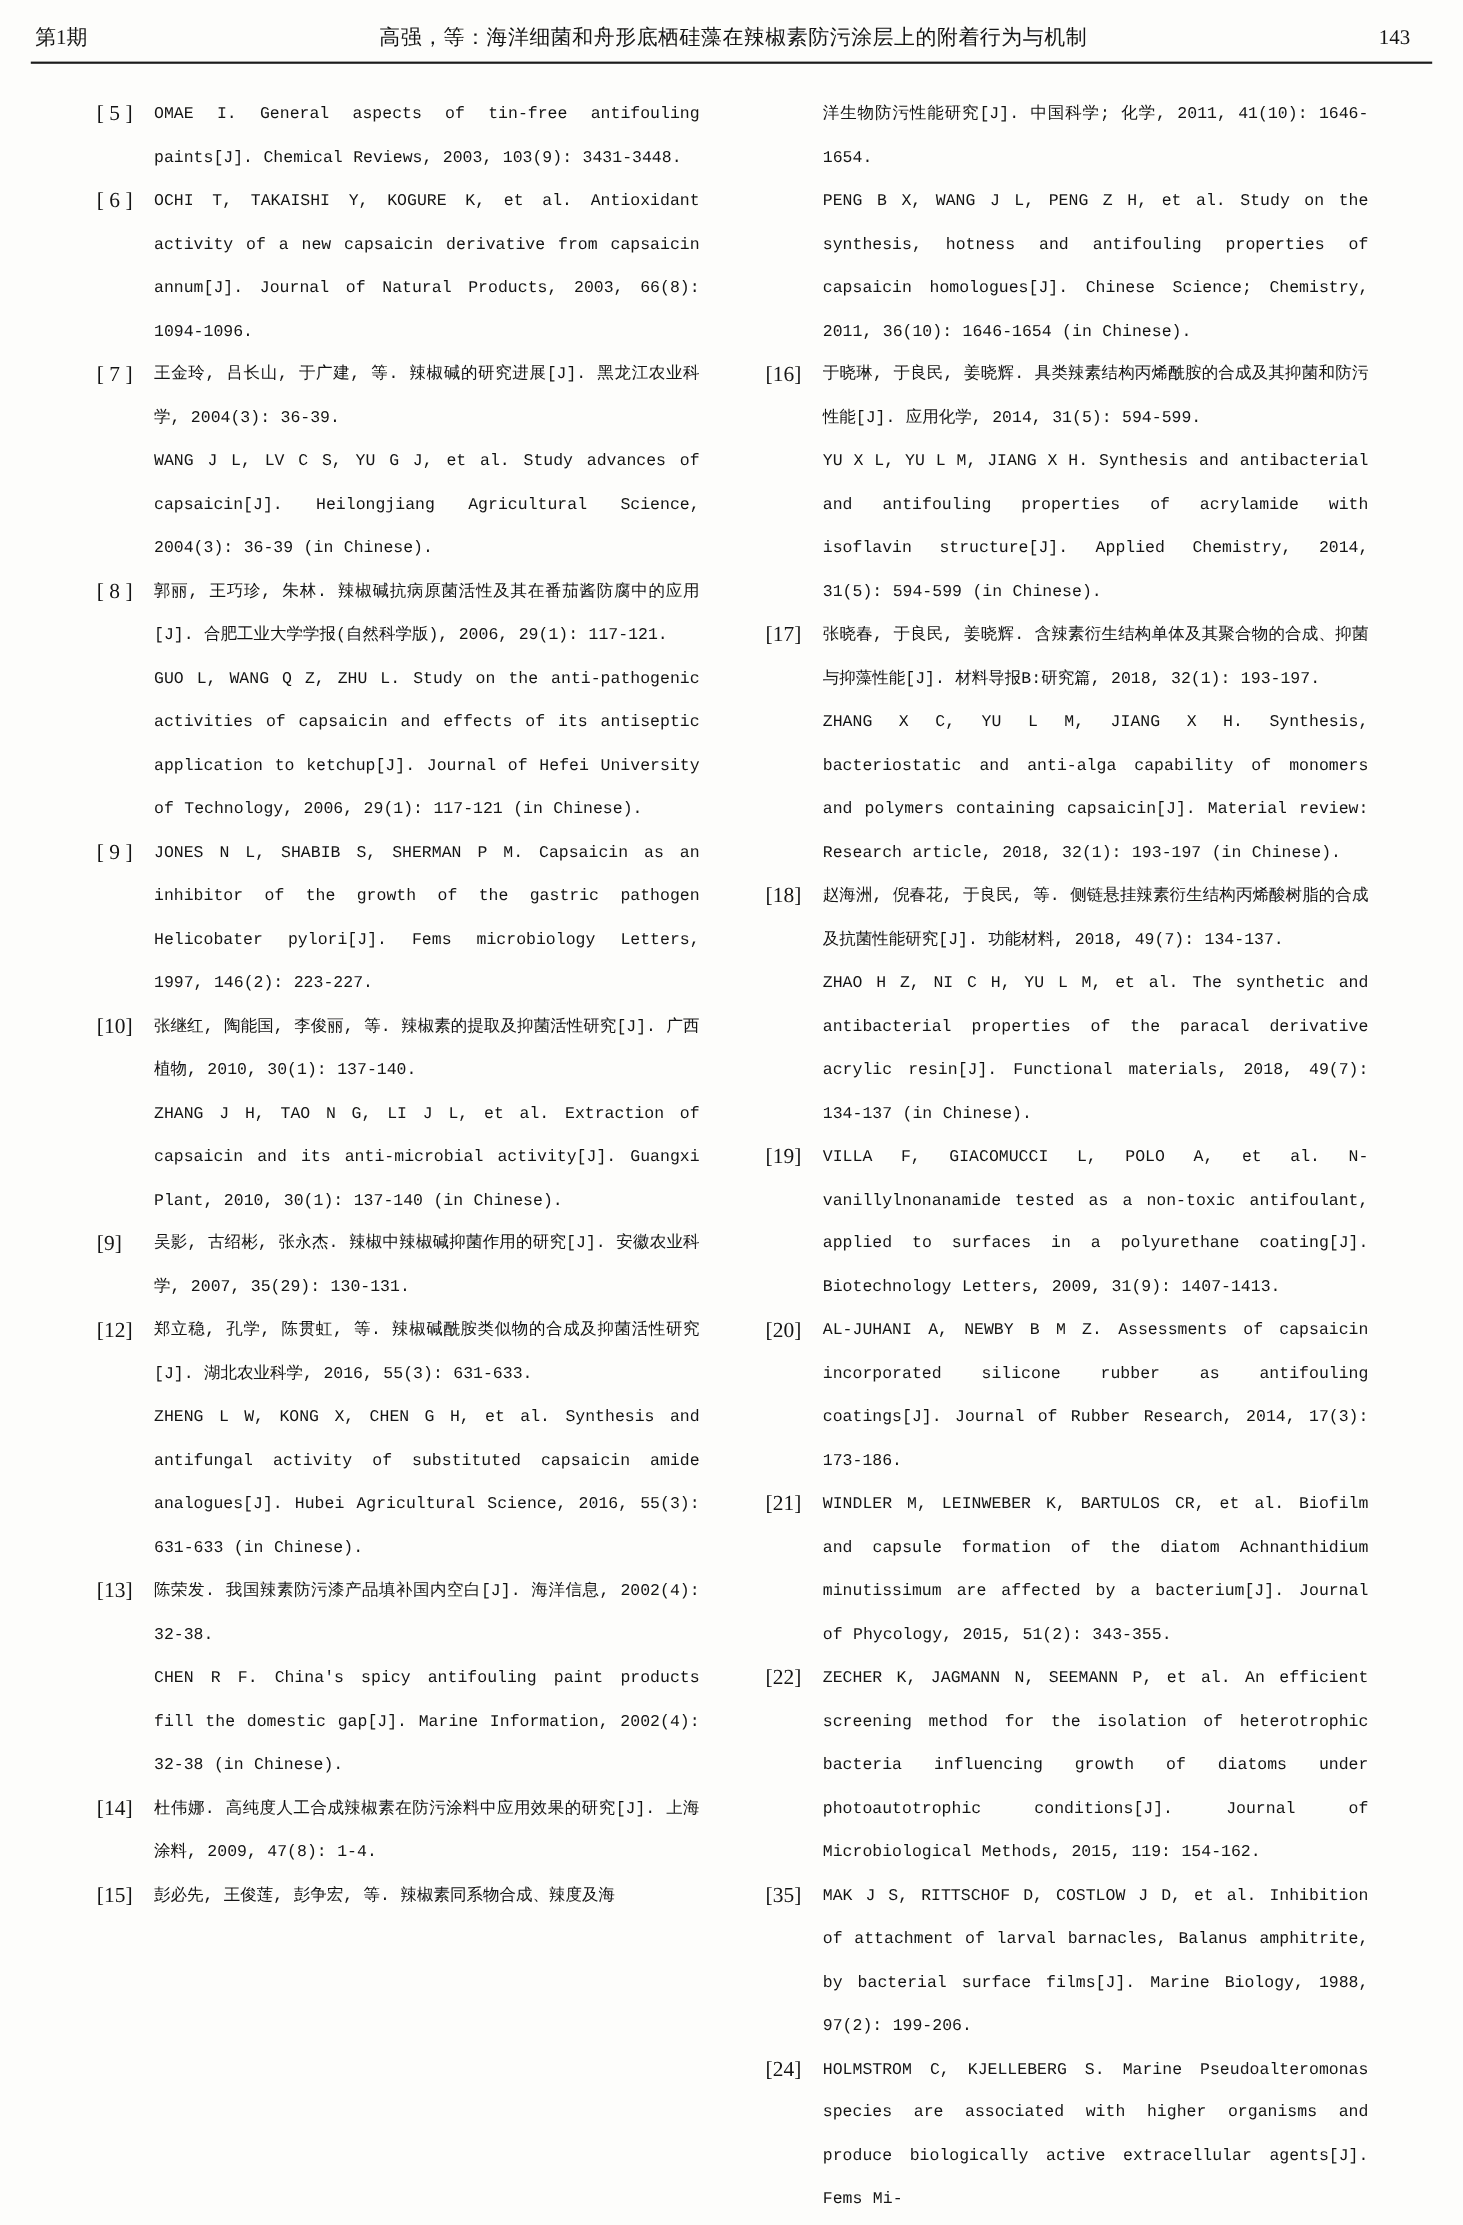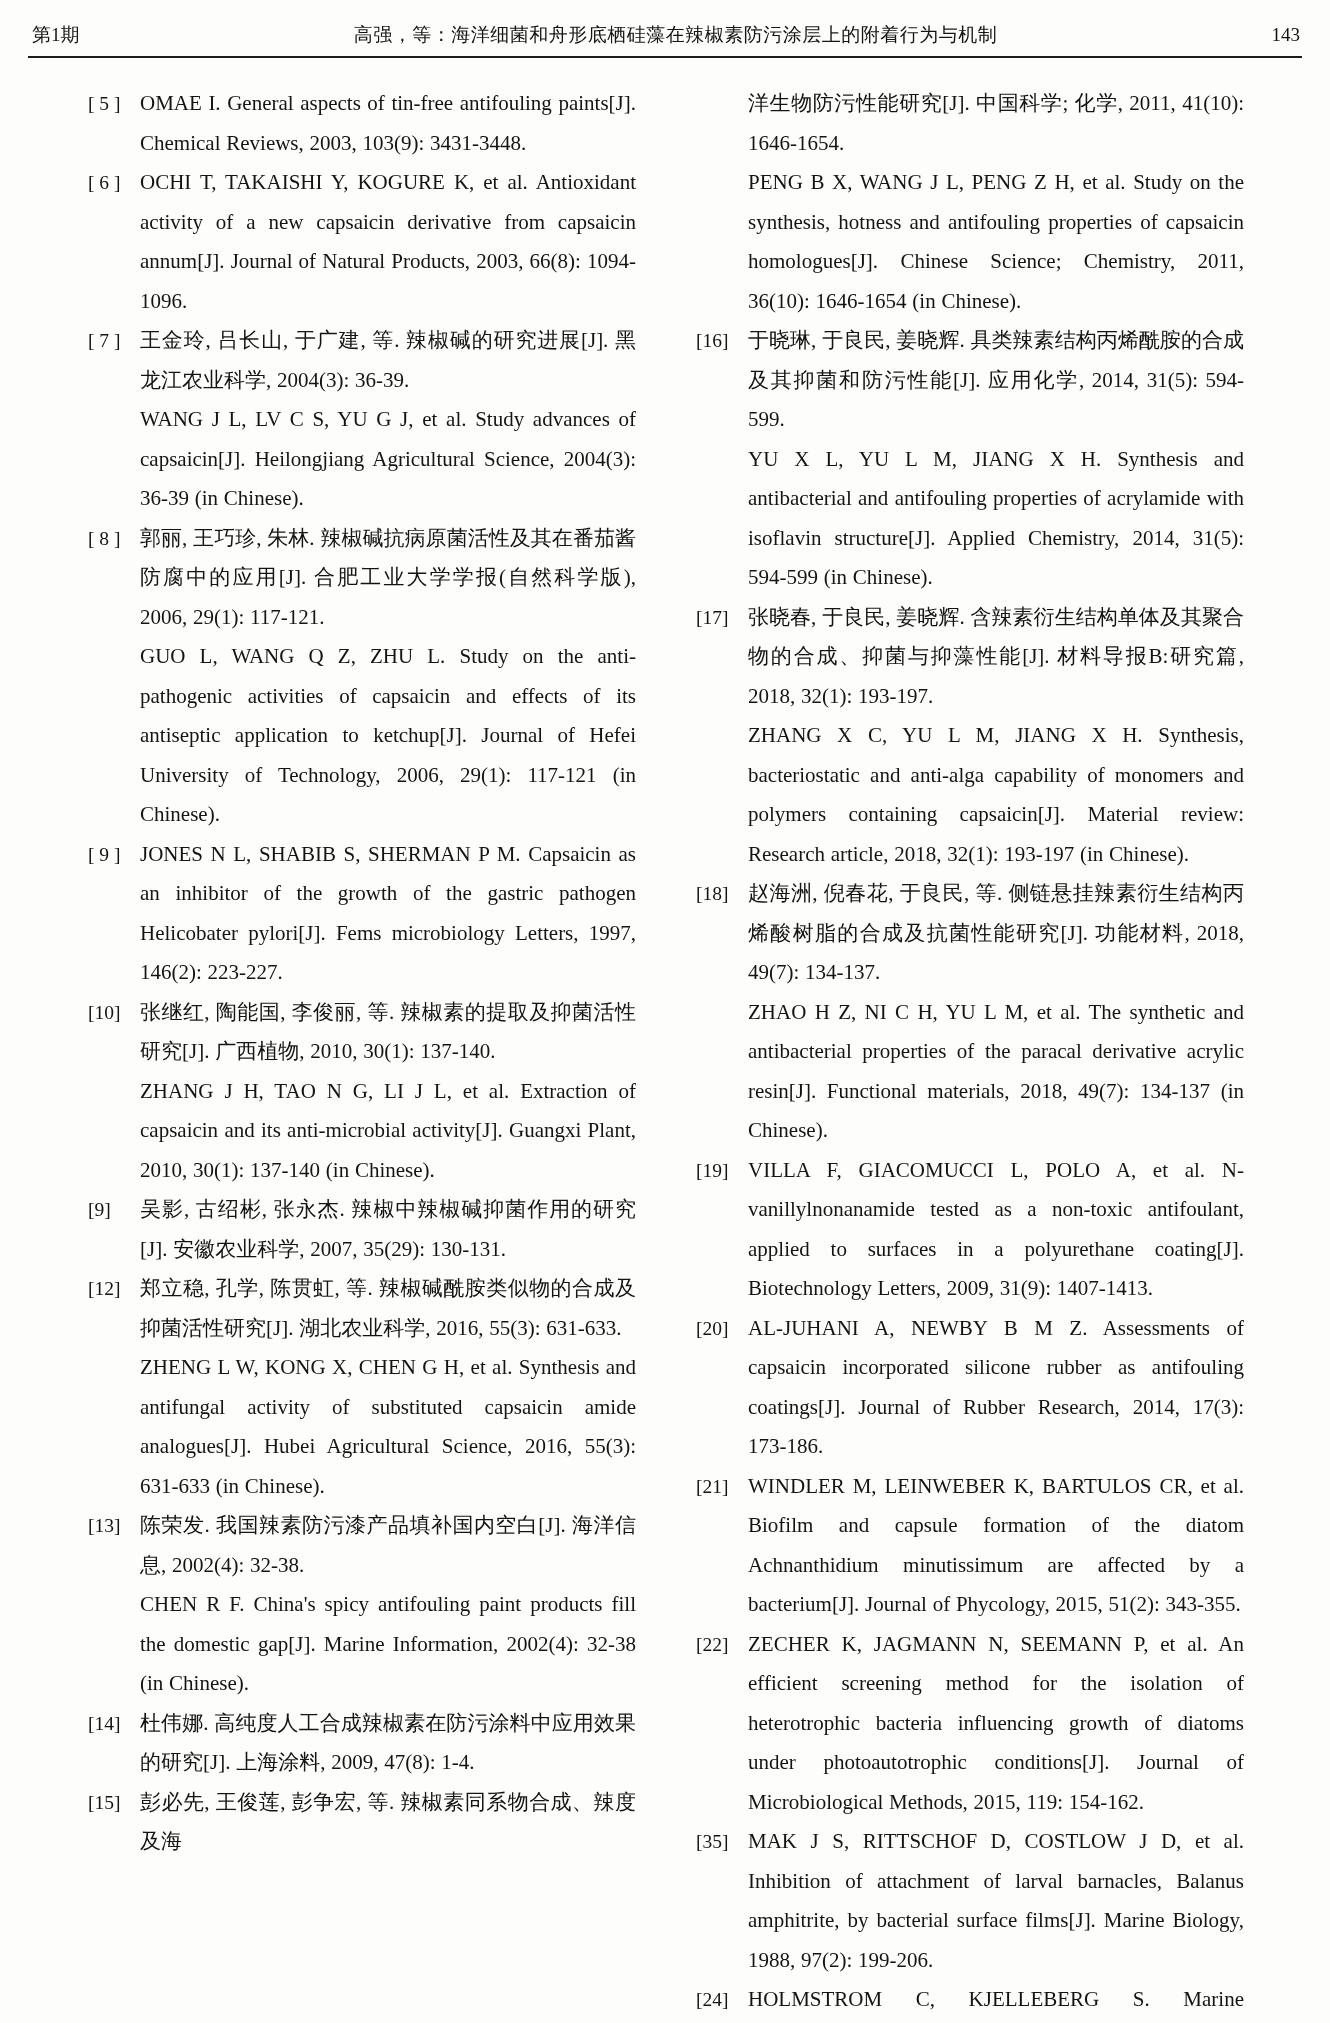--- a/index.html
+++ b/index.html
@@ -17,7 +17,7 @@
   .page-header {
     display: flex;
     align-items: flex-end;
-    padding: 22px 30px 0 32px;
+    padding: 22px 48px 0 32px;
     font-size: 19px;
     line-height: 26px;
   }

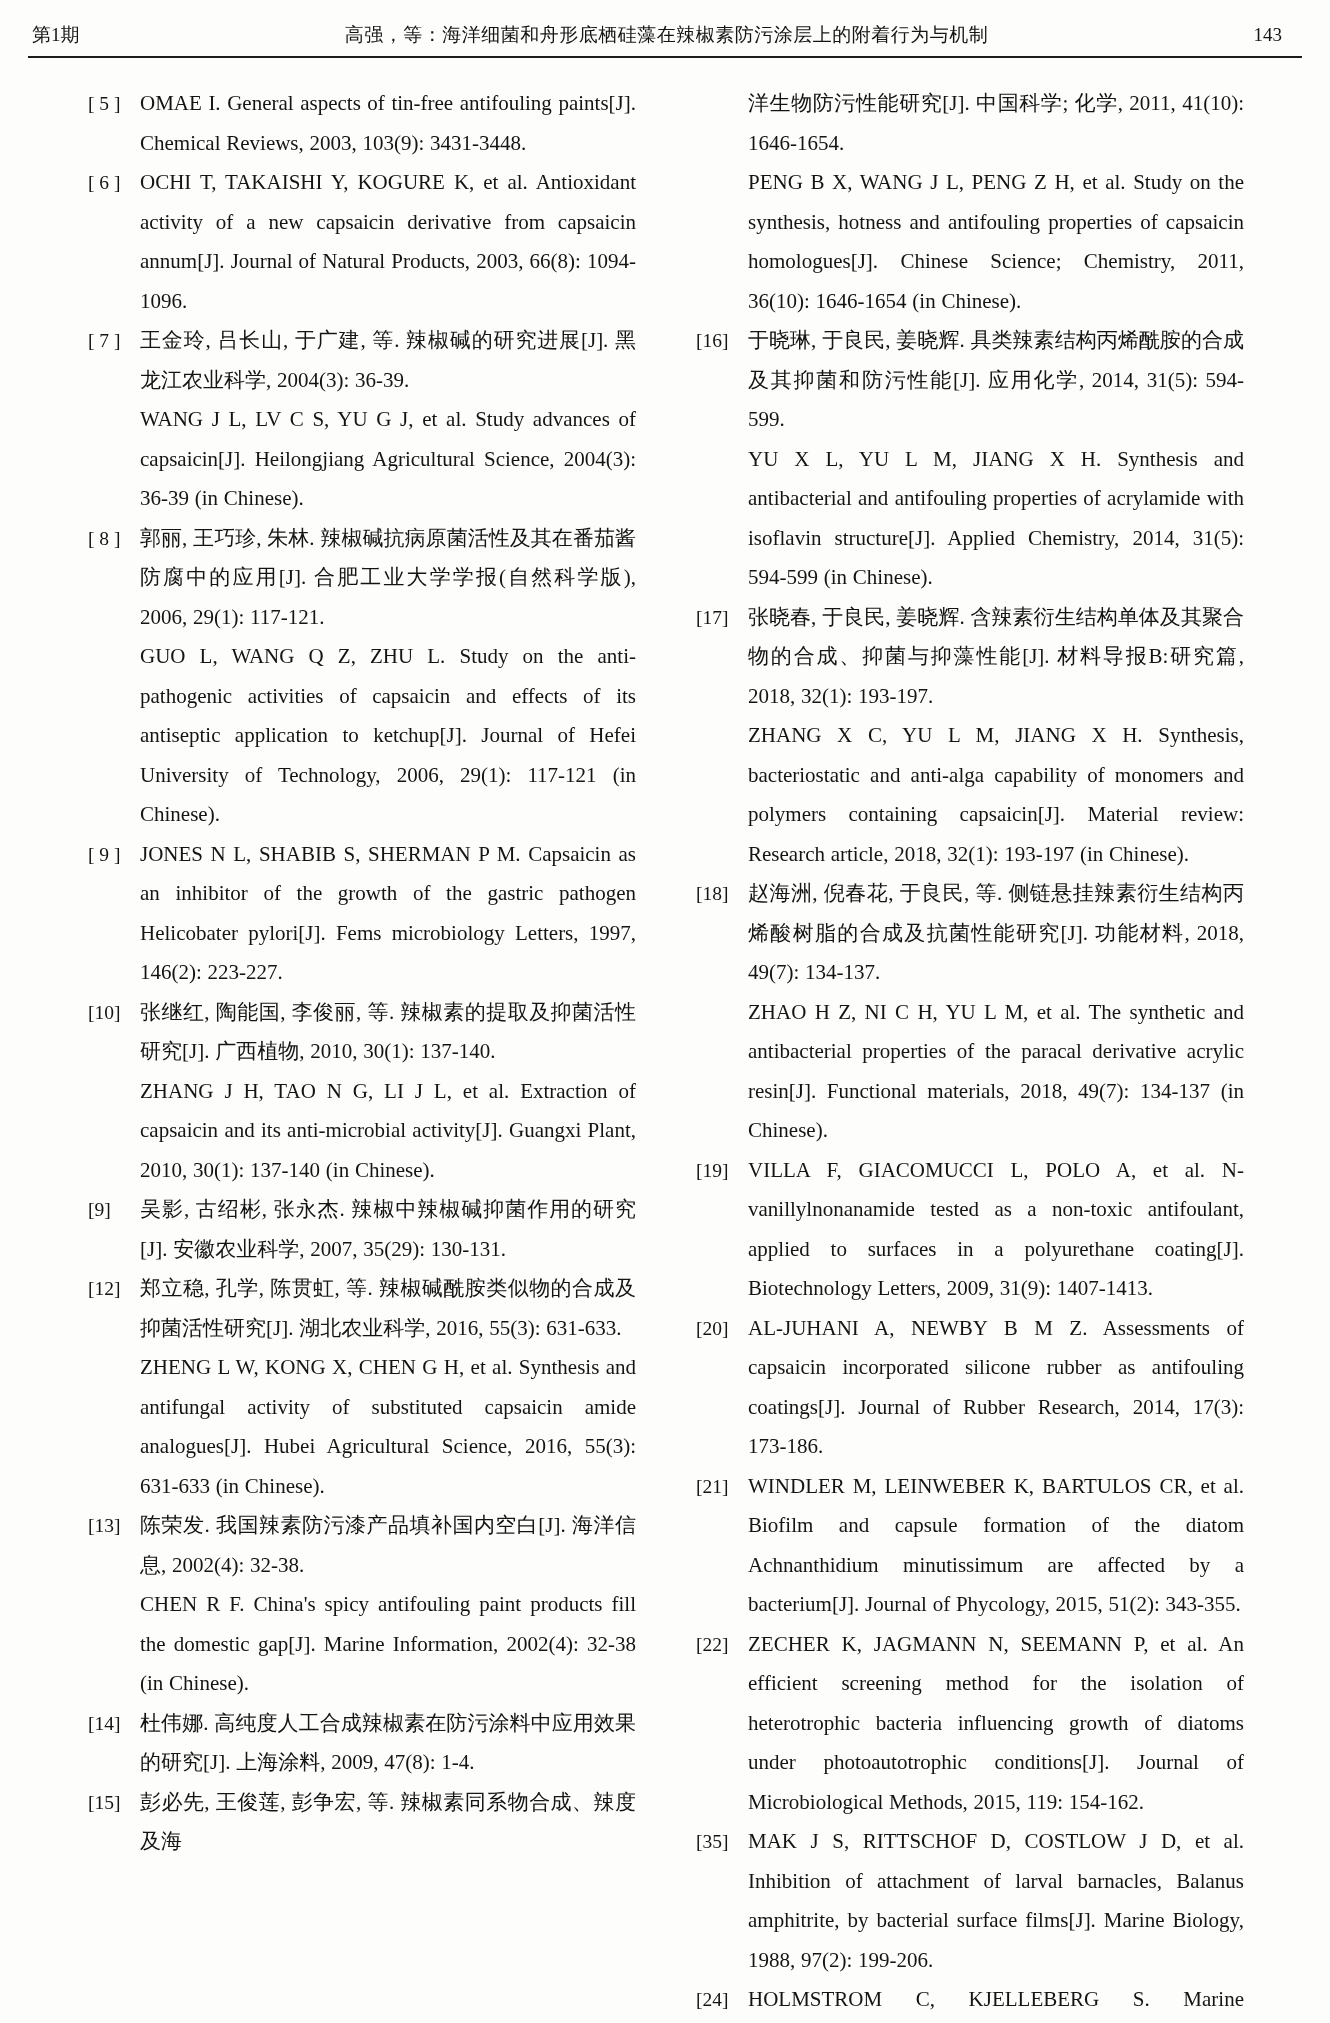--- a/index.html
+++ b/index.html
@@ -54,10 +54,11 @@
   }
   .ref-body { flex: 1 1 auto; min-width: 0; }
   .ref-para {
-    font-size: 21px;
+    font-size: 15px;
     line-height: 39.5px;
     text-align: justify;
     word-spacing: 0.5px;
+    font-family: Liberation Mono, monospace;
   }
 </style>
 </head>

